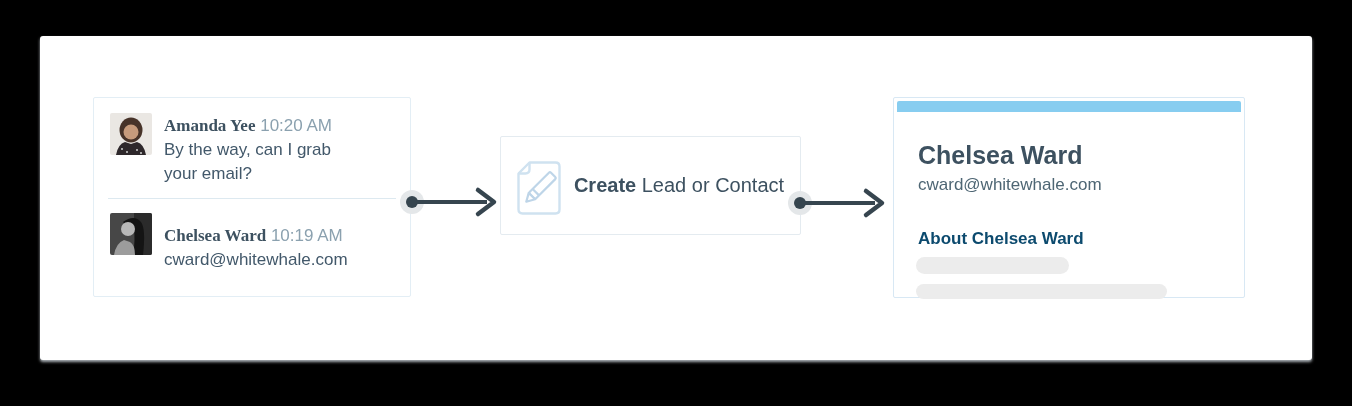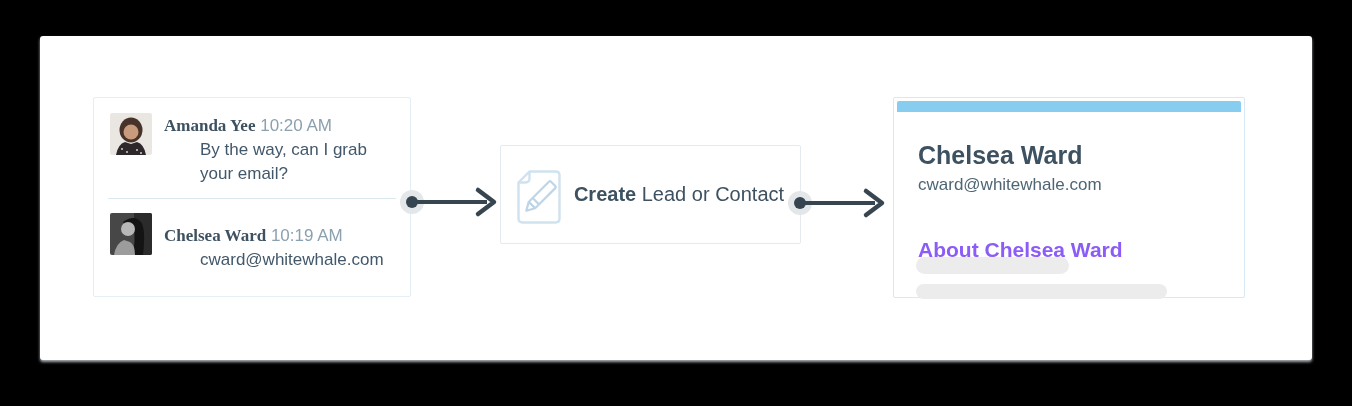--- a/index.html
+++ b/index.html
@@ -35,7 +35,7 @@
   .msg-head { font-size: 17px; line-height: 24px; white-space: nowrap; }
   .msg-author { font-weight: bold; color: #3d5160; font-family: Liberation Serif, serif; }
   .msg-time { color: #8ba1af; text-align: center; }
-  .msg-body { font-size: 17px; line-height: 24px; color: #42586a; max-width: 196px; margin-left: 36px; }
+  .msg-body { font-size: 17px; line-height: 24px; color: #42586a; max-width: 196px; }
   .chat-divider {
     position: absolute; left: 14px; right: 14px; top: 100px;
     height: 1px; background: #dde9f0;

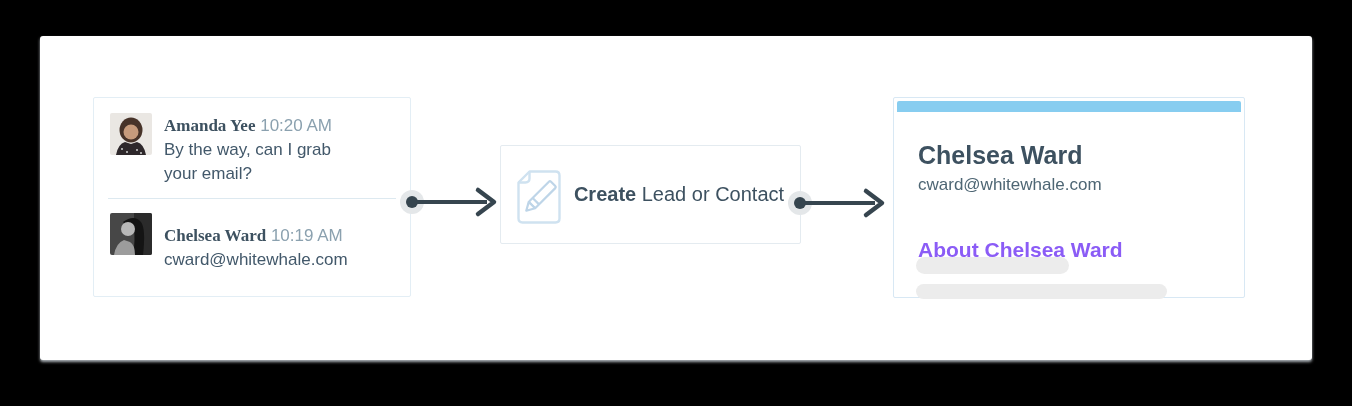--- a/index.html
+++ b/index.html
@@ -48,7 +48,7 @@
 
   
   .action-box {
-    position: absolute; left: 460px; top: 109px;
+    position: absolute; left: 460px; top: 100px;
     width: 301px; height: 99px;
     background: #fff;
     border: 1px solid #e4ebf0;

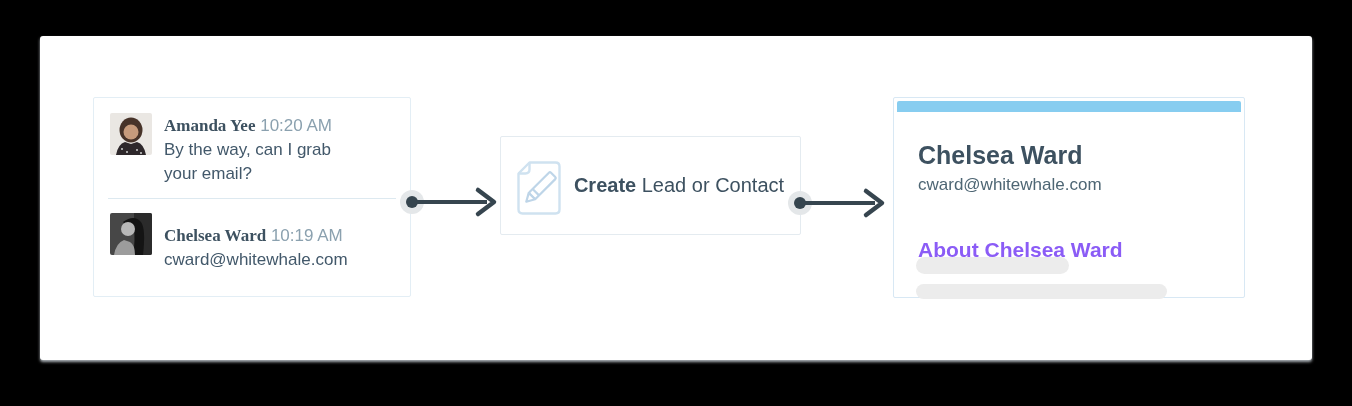--- a/index.html
+++ b/index.html
@@ -82,7 +82,7 @@
   }
   .card-about {
     position: absolute; left: 24px; top: 131px;
-    font-size: 21px; line-height: 20px; font-weight: bold; color: #8b5cf6; margin-top: 11px;
+    font-size: 17px; line-height: 20px; font-weight: bold; color: #0c4a6e;
   }
   .pill { position: absolute; background: #ececec; }
   .pill-1 { left: 22px; top: 159px; width: 153px; height: 17px; border-radius: 9px; }

